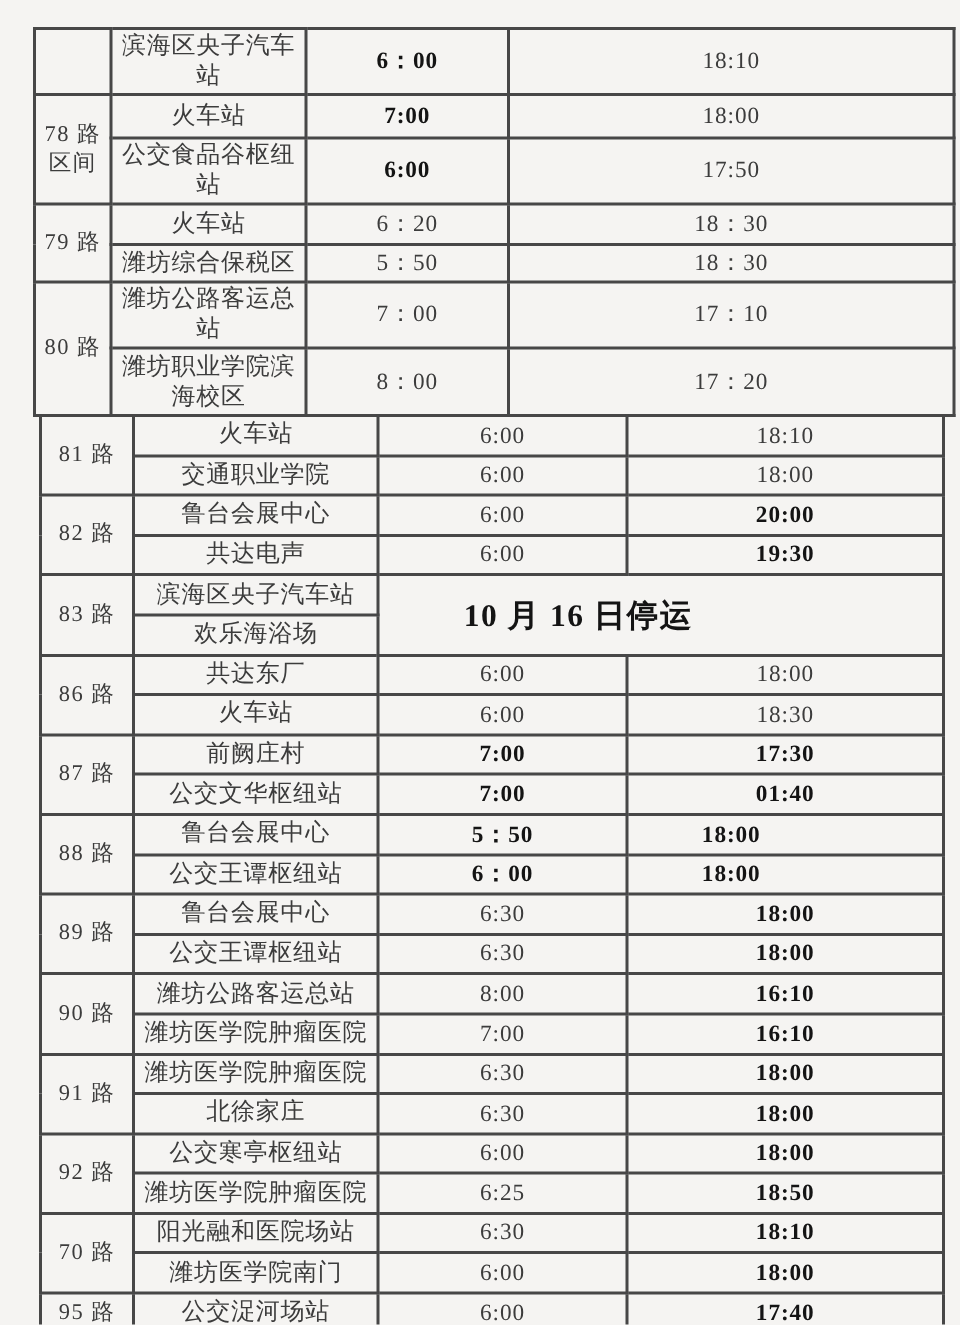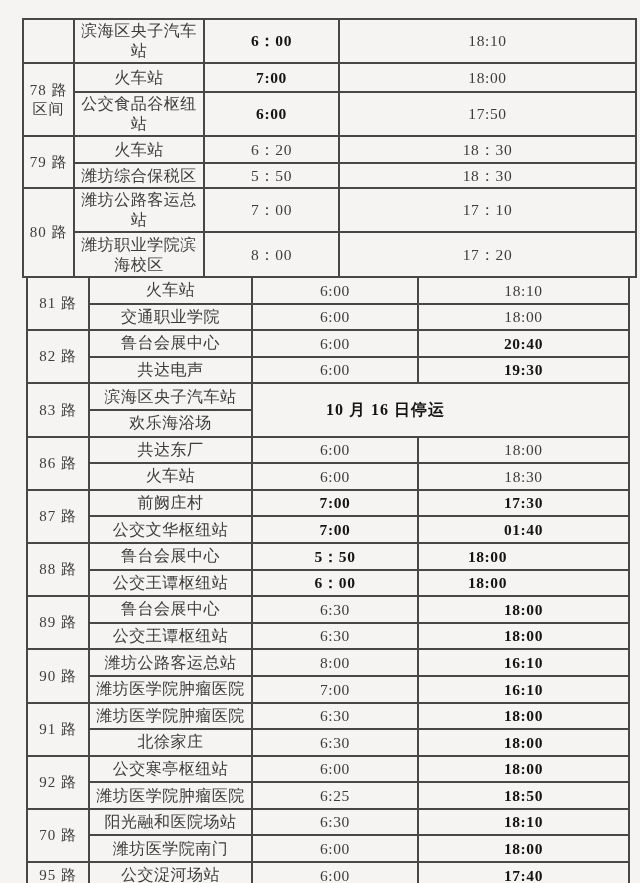--- a/index.html
+++ b/index.html
@@ -121,7 +121,7 @@
           <td rowspan="2" class="route">82 路</td>
           <td class="station">鲁台会展中心</td>
           <td class="time">6:00</td>
-          <td class="time b">20:40</td>
+          <td class="time b">20:00</td>
         </tr>
         <tr>
           <td class="station">共达电声</td>

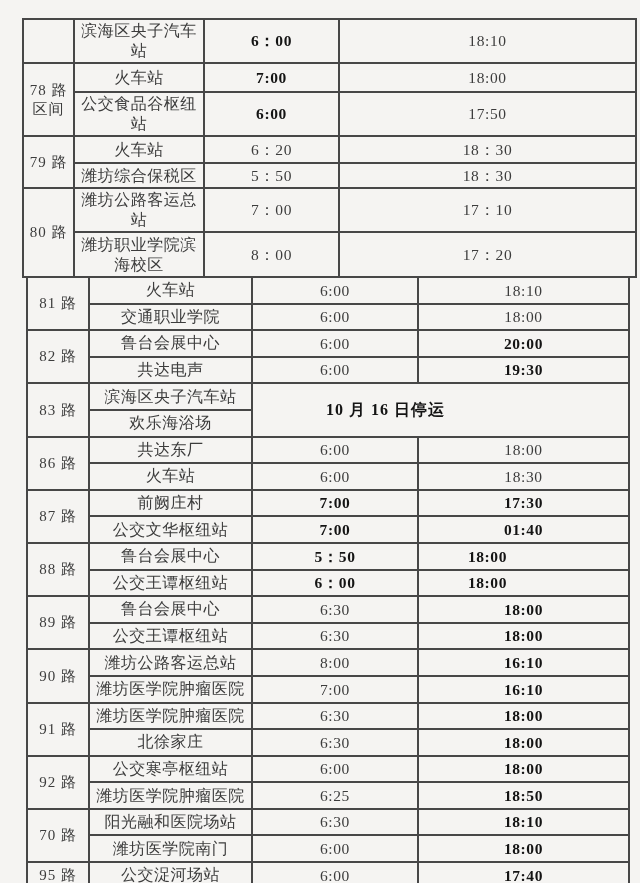--- a/index.html
+++ b/index.html
@@ -42,7 +42,7 @@
     border-radius:12px;
   }
   td.b, td.note{font-weight:bold;color:var(--bold-text);}
-  td.note{font-size:16px;letter-spacing:1px;padding-right:112px;}
+  td.note{font-size:21px;letter-spacing:1px;padding-right:112px;}
   td.shift{padding-right:74px;}
 </style>
 </head>

